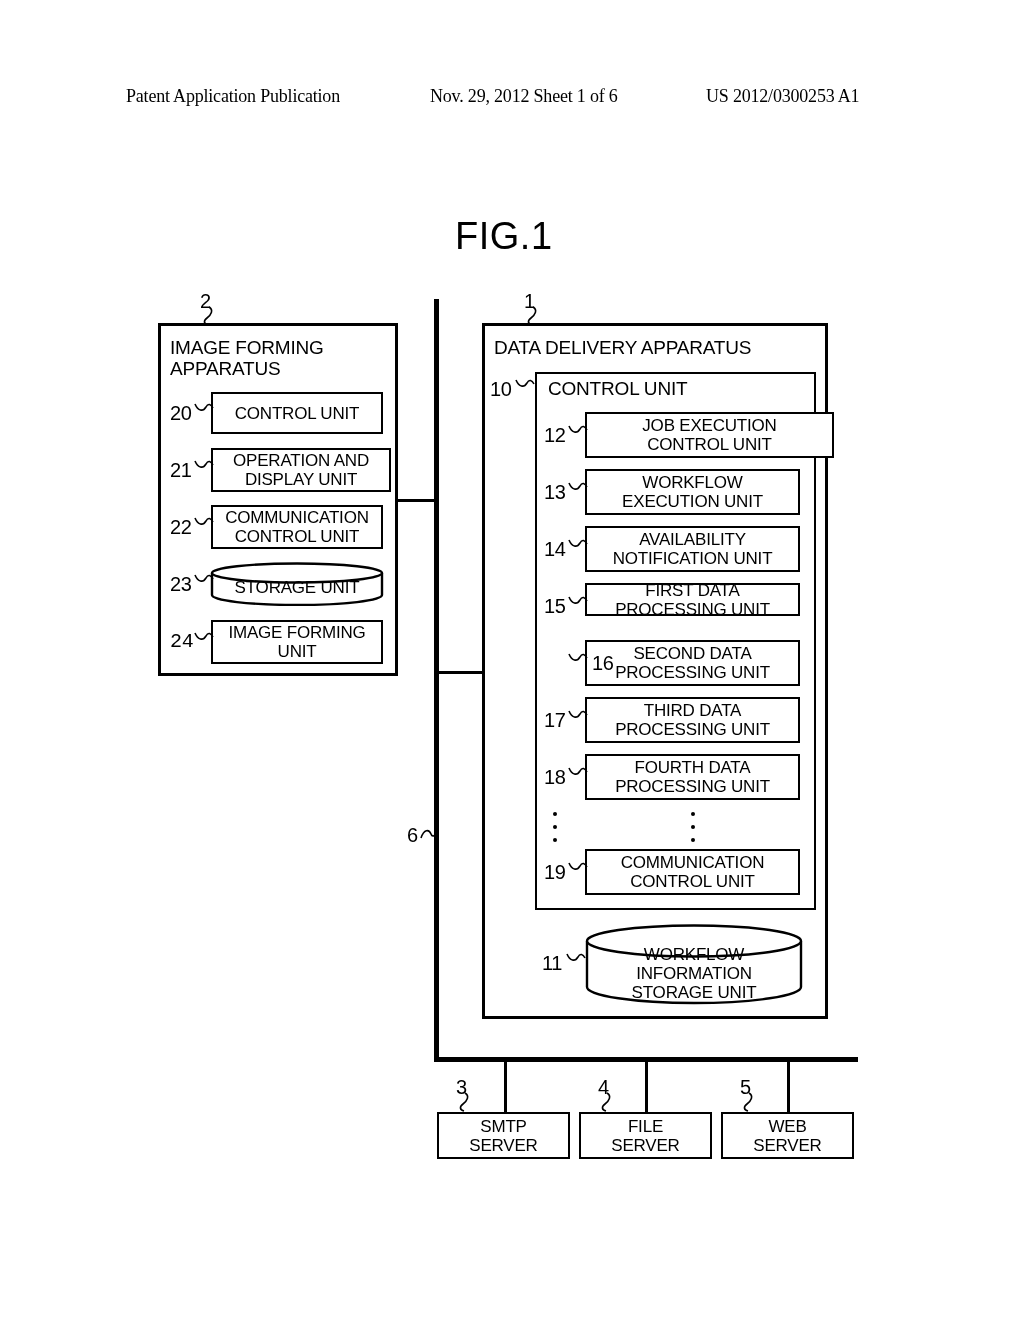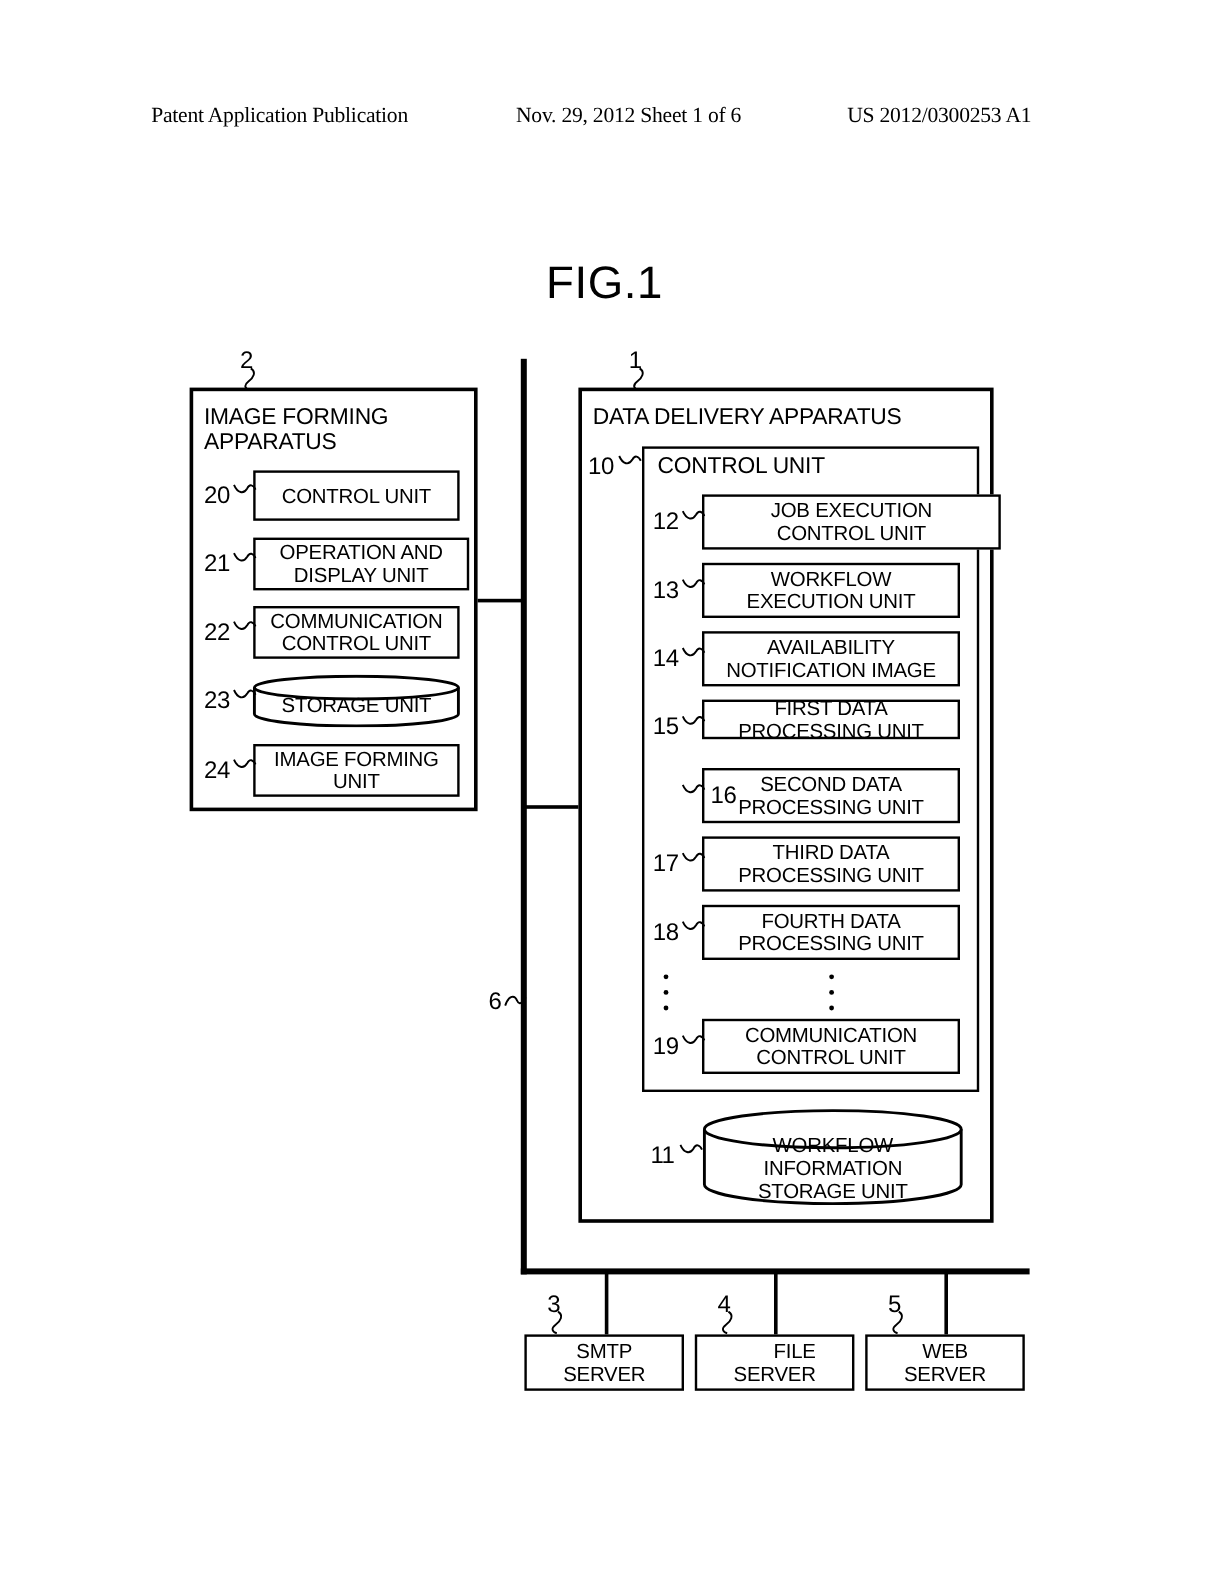--- a/index.html
+++ b/index.html
@@ -242,7 +242,7 @@
 
 <div class="unit" style="left:585px; top:526px; width:215px; height:46px;">
   <span style="white-space:pre-line">AVAILABILITY
-NOTIFICATION IMAGE</span>
+NOTIFICATION UNIT</span>
 </div>
 <div class="ref" style="left:544px; top:539px;">14</div>
 <svg class="lead" style="left:568px; top:535px;" width="20" height="16">

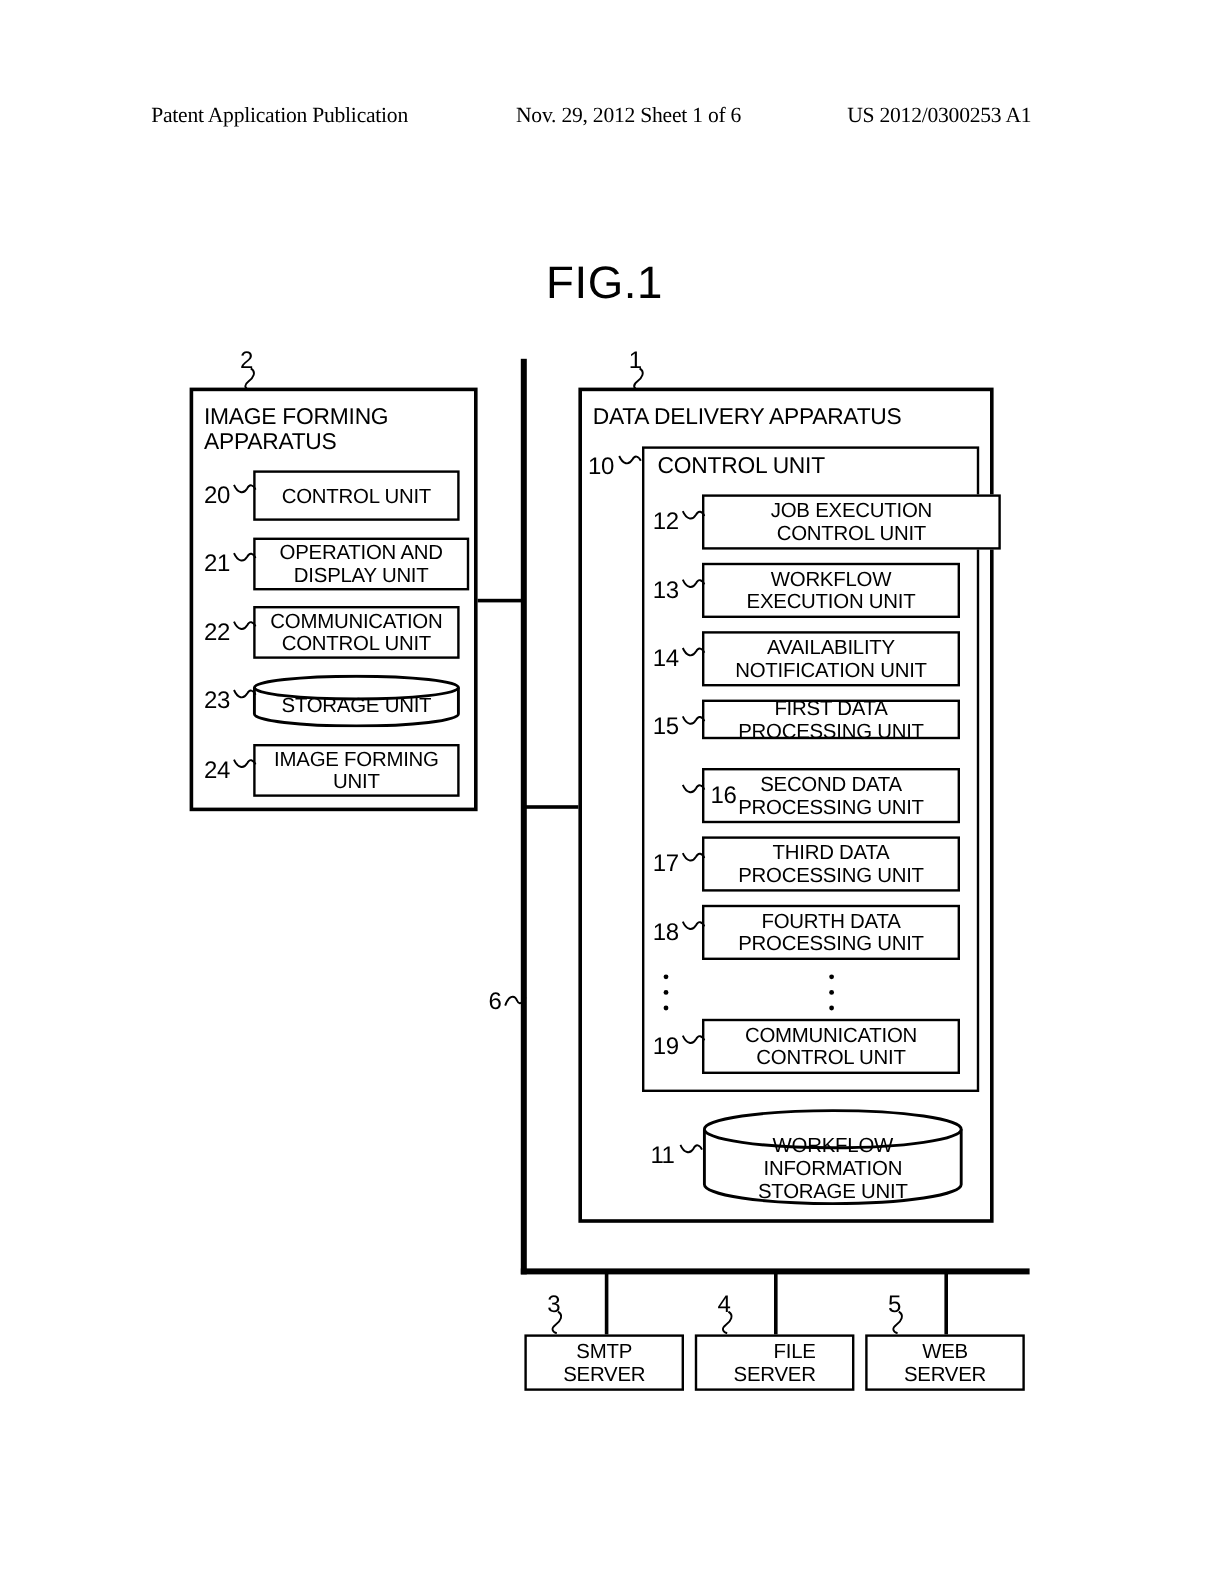--- a/index.html
+++ b/index.html
@@ -201,7 +201,7 @@
   <span style="white-space:pre-line">IMAGE FORMING
 UNIT</span>
 </div>
-<div class="ref" style="left:170px; top:632px;">24</div>
+<div class="ref" style="left:170px; top:632px;font-family:Liberation Mono, monospace;">24</div>
 <svg class="lead" style="left:194px; top:628px;" width="20" height="16">
   <path d="M1,5 C4,12 9,13 12,8 C14,4 17,5 19,9" stroke="#000" stroke-width="1.6" fill="none"></path>
 </svg>

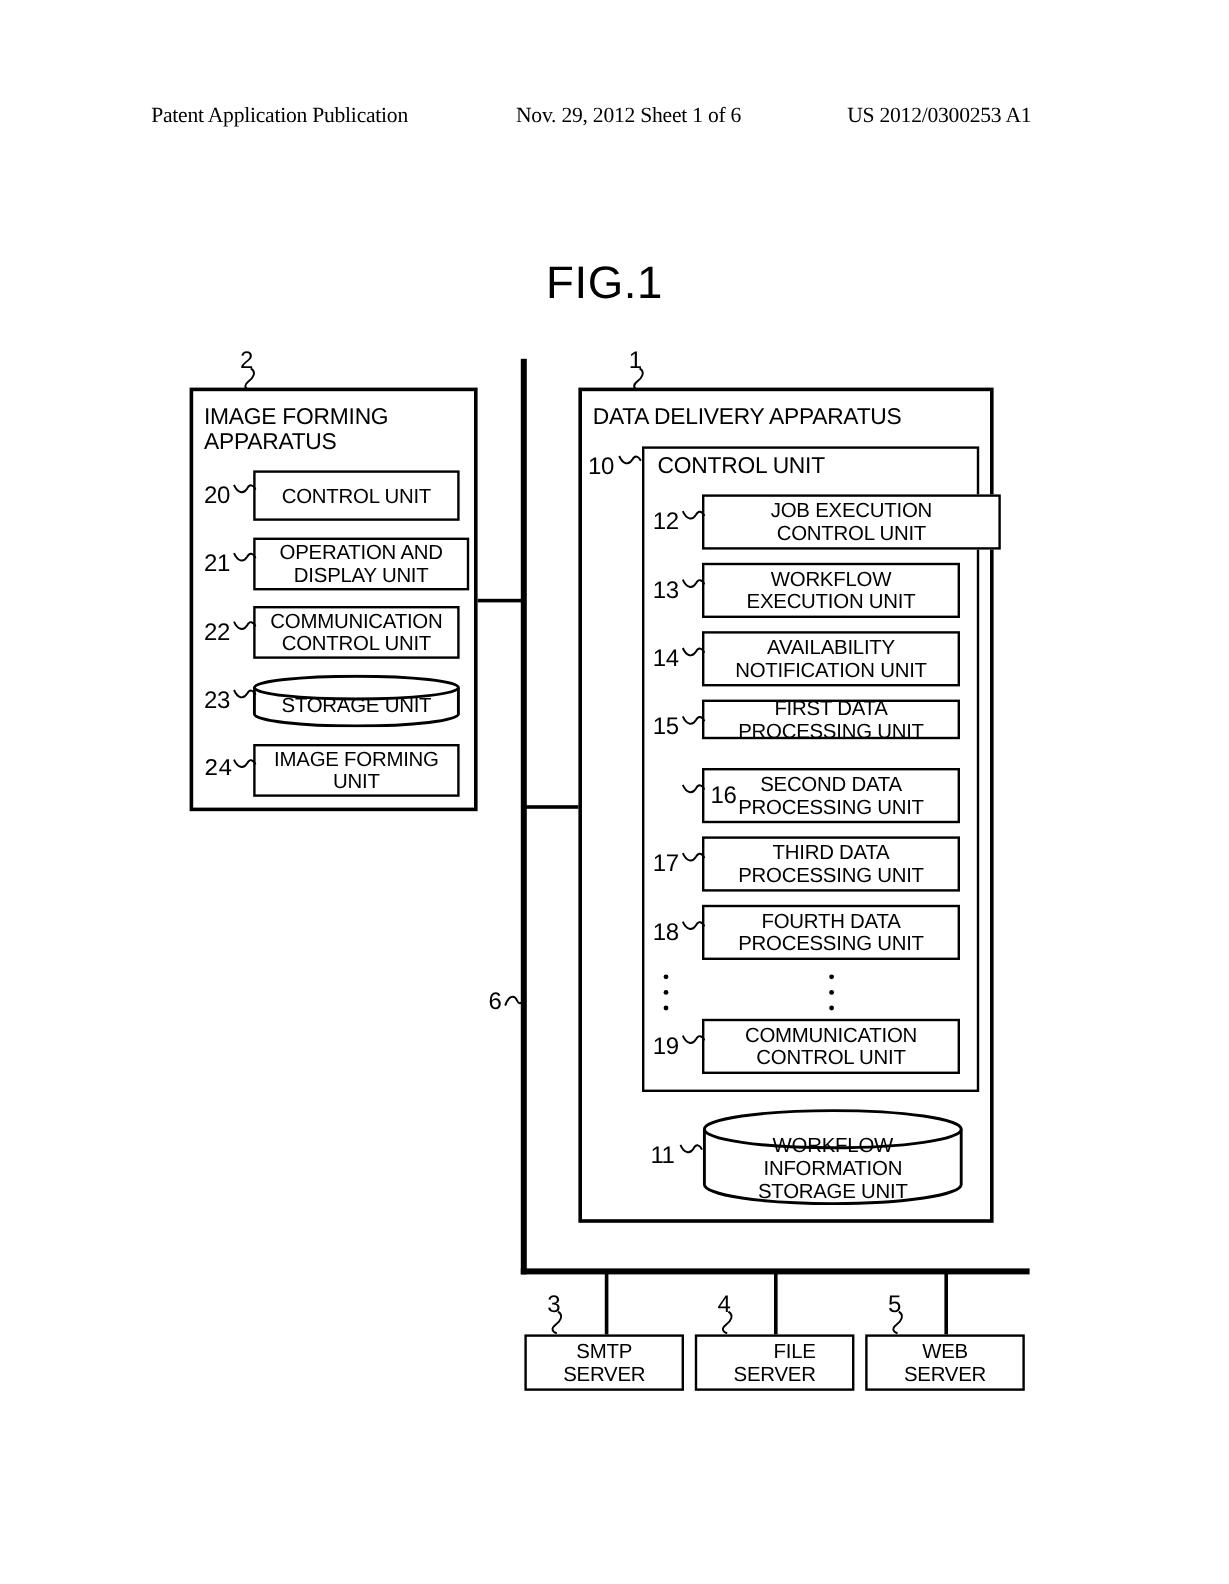--- a/index.html
+++ b/index.html
@@ -328,7 +328,7 @@
   <path d="M9,1 C14,4 11,9 7,12 C3,15 4,18 8,19" stroke="#000" stroke-width="1.6" fill="none"></path>
 </svg>
 
-<div class="unit" style="left:579px; top:1112px; width:133px; height:47px;text-align:right;">
+<div class="unit" style="left:579px; top:1112px; width:133px; height:47px;">
   <span style="white-space:pre-line">FILE
 SERVER</span>
 </div>

